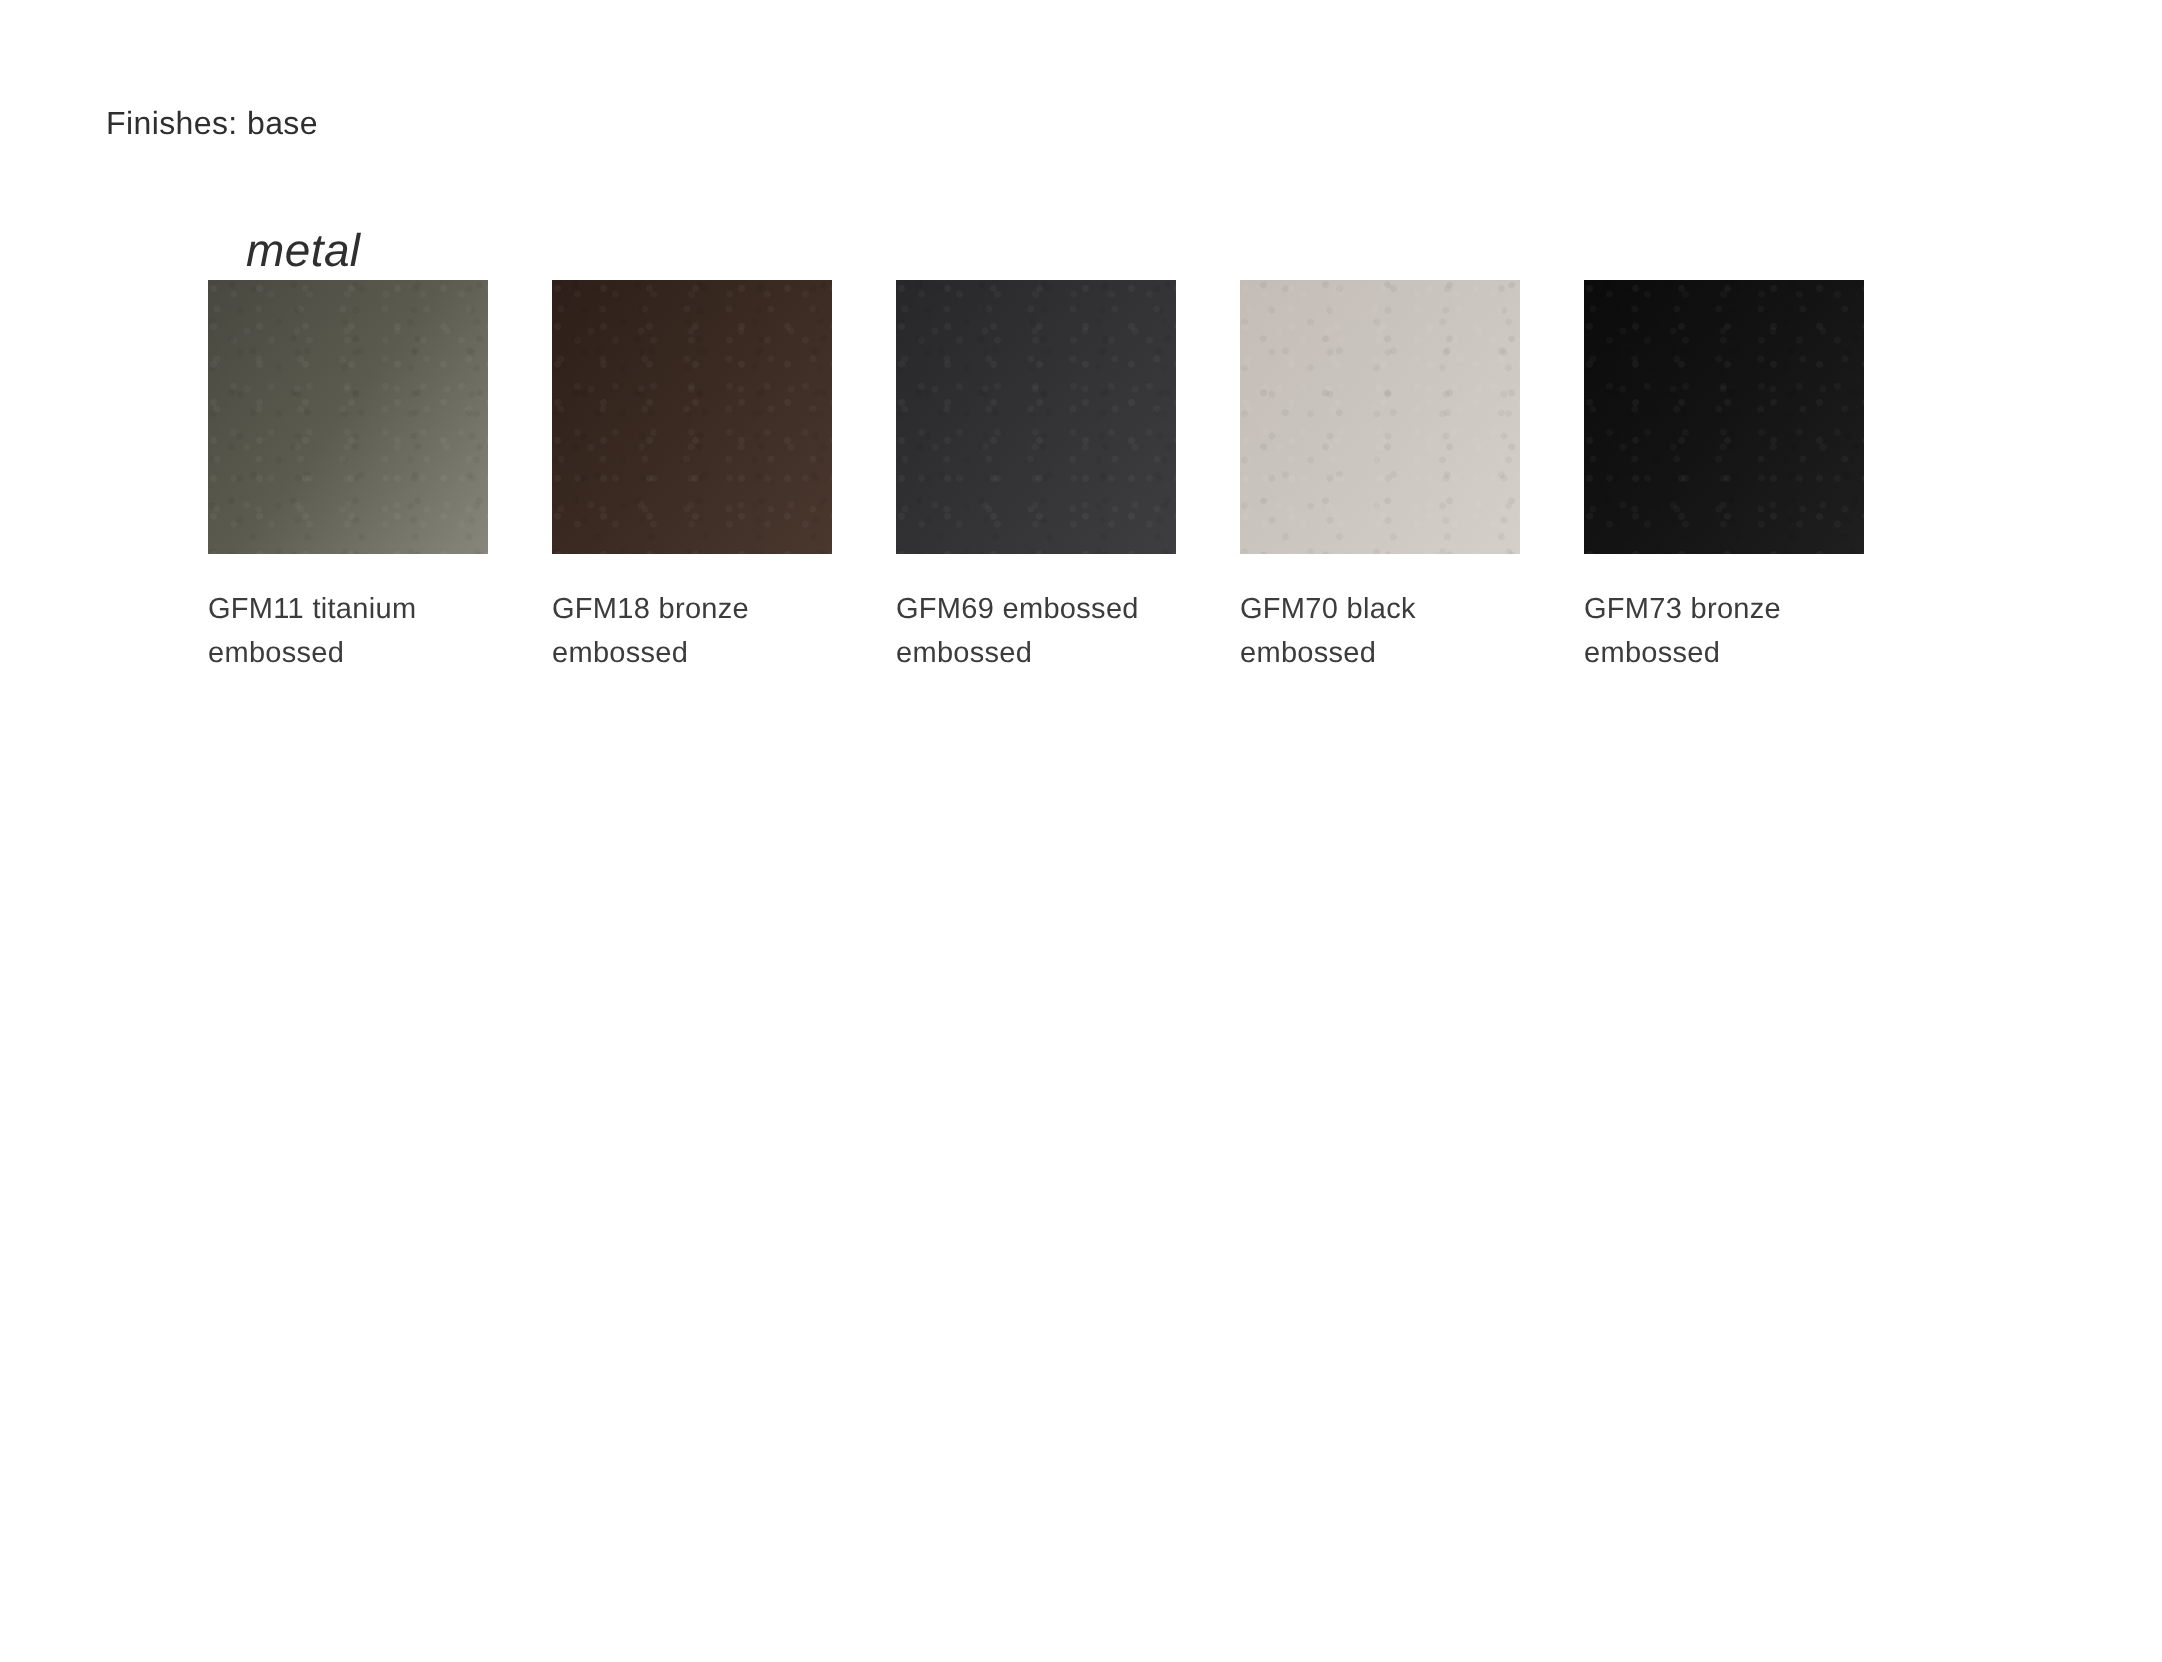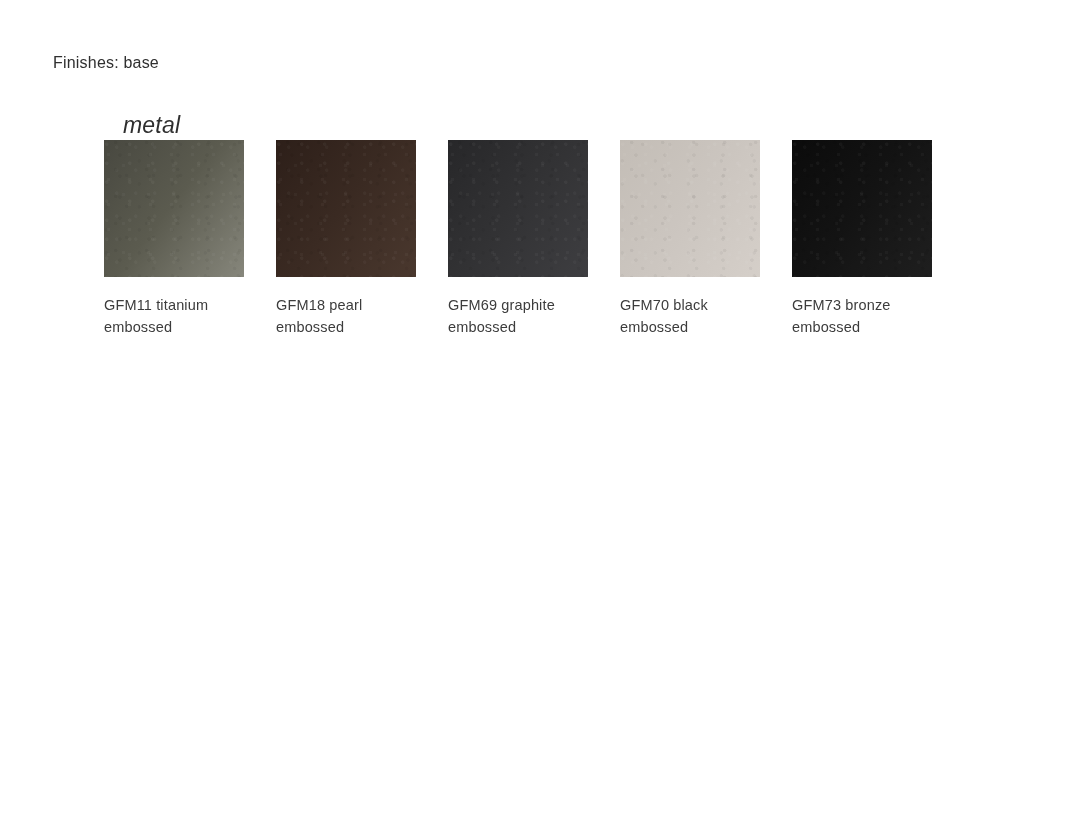--- a/index.html
+++ b/index.html
@@ -111,7 +111,7 @@
       <div class="tex"></div>
     </div>
     <div class="swatch-label">
-      <span class="l1">GFM18 pearl</span>
+      <span class="l1">GFM18 bronze</span>
       <span class="l2">embossed</span>
     </div>
   </div>

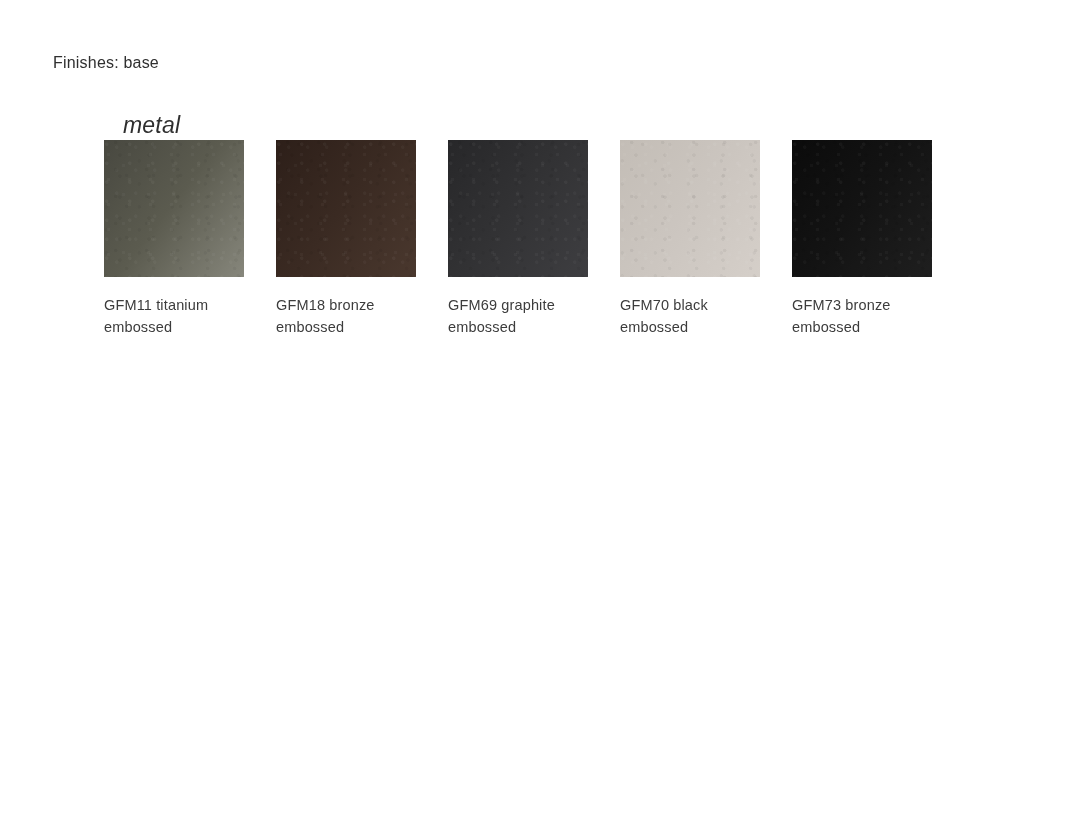--- a/index.html
+++ b/index.html
@@ -121,7 +121,7 @@
       <div class="tex"></div>
     </div>
     <div class="swatch-label">
-      <span class="l1">GFM69 graphite</span>
+      <span class="l1">GFM69 embossed</span>
       <span class="l2">embossed</span>
     </div>
   </div>

